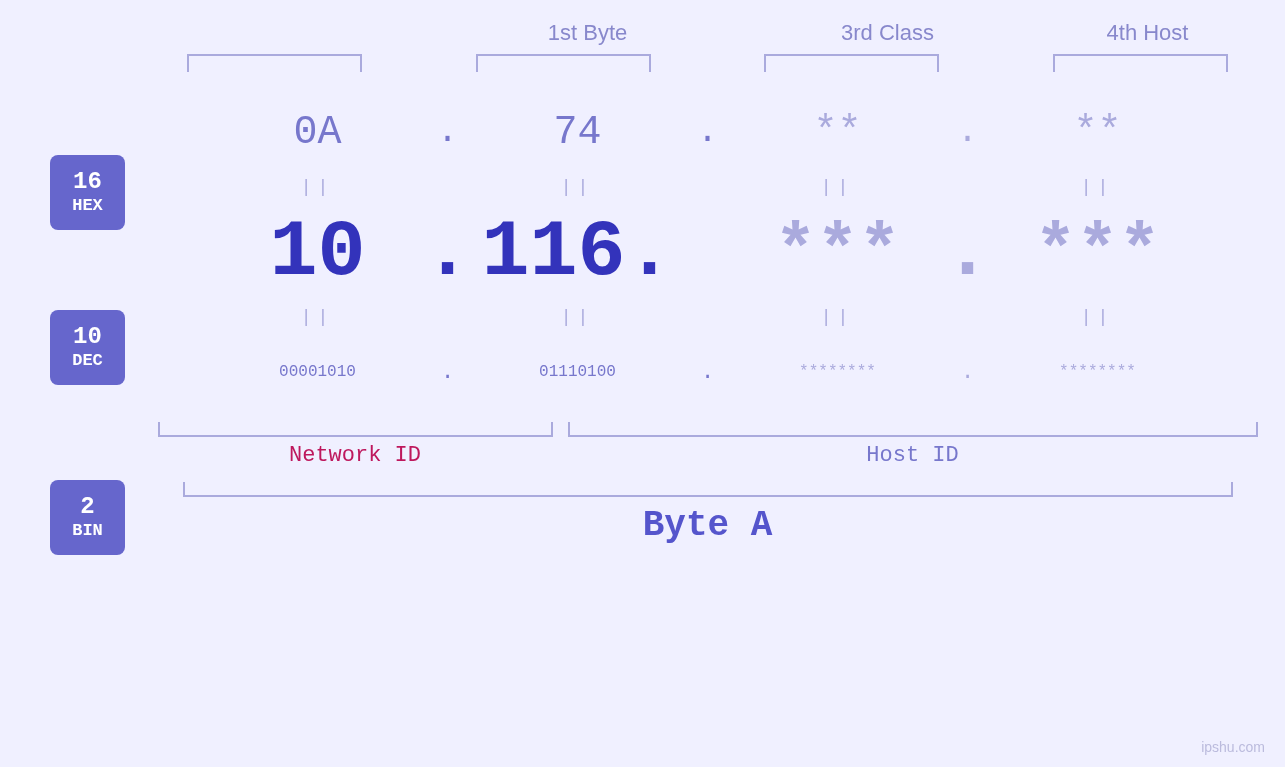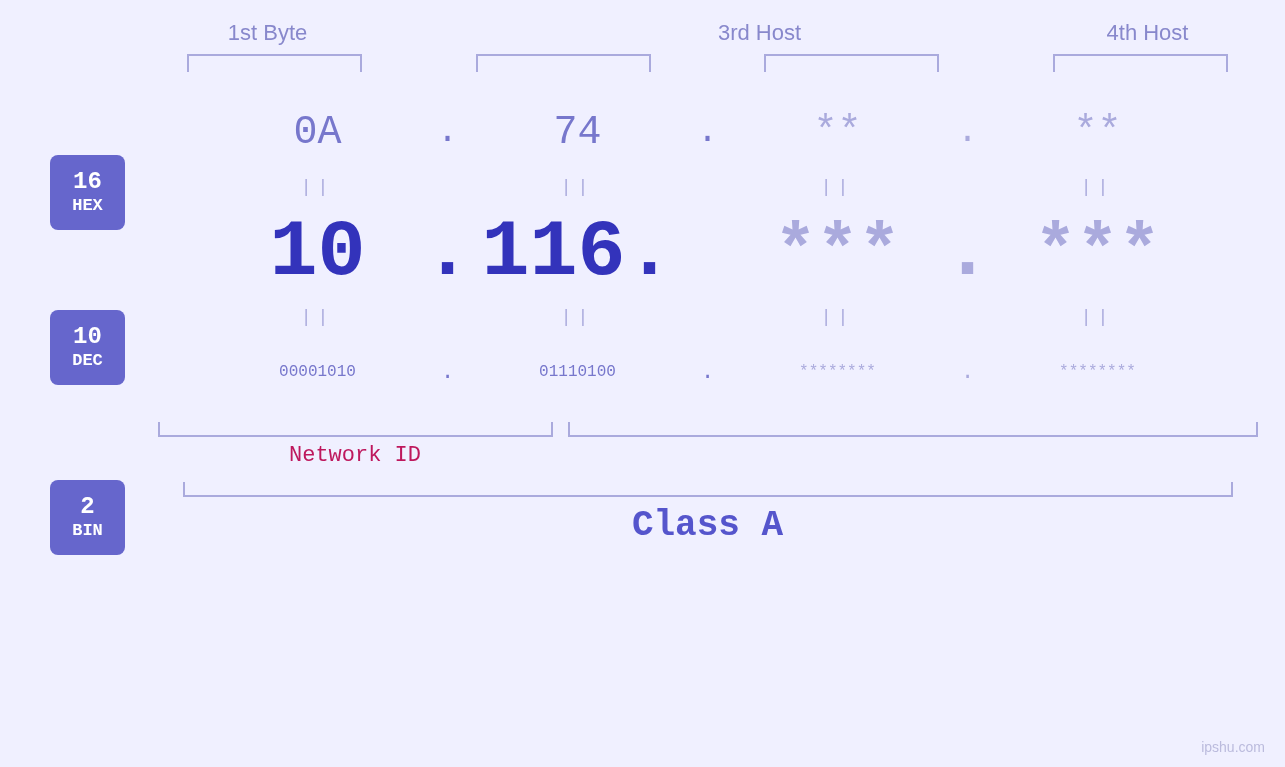--- a/index.html
+++ b/index.html
@@ -28,7 +28,7 @@
       display: flex;
       width: 1100px;
       margin-left: 130px;
-      justify-content: space-between;
+      justify-content: flex-end;
       margin-bottom: 8px;
     }
 

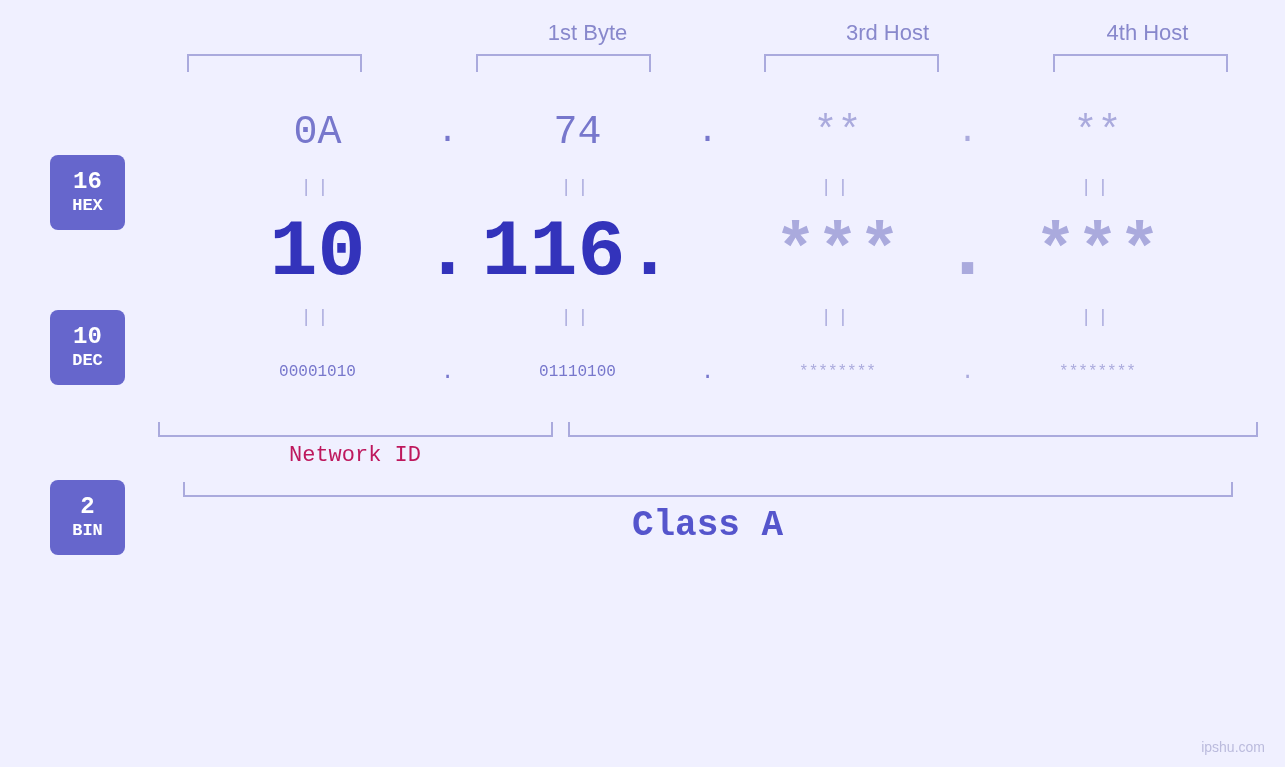--- a/index.html
+++ b/index.html
@@ -204,7 +204,7 @@
     <div class="byte-header cell">1st Byte</div>
     <div style="width:40px"></div>
     <div style="width:40px"></div>
-    <div class="byte-header cell">3rd Host</div>
+    <div class="byte-header cell">3rd Class</div>
     <div style="width:40px"></div>
     <div class="byte-header cell">4th Host</div>
   </div>

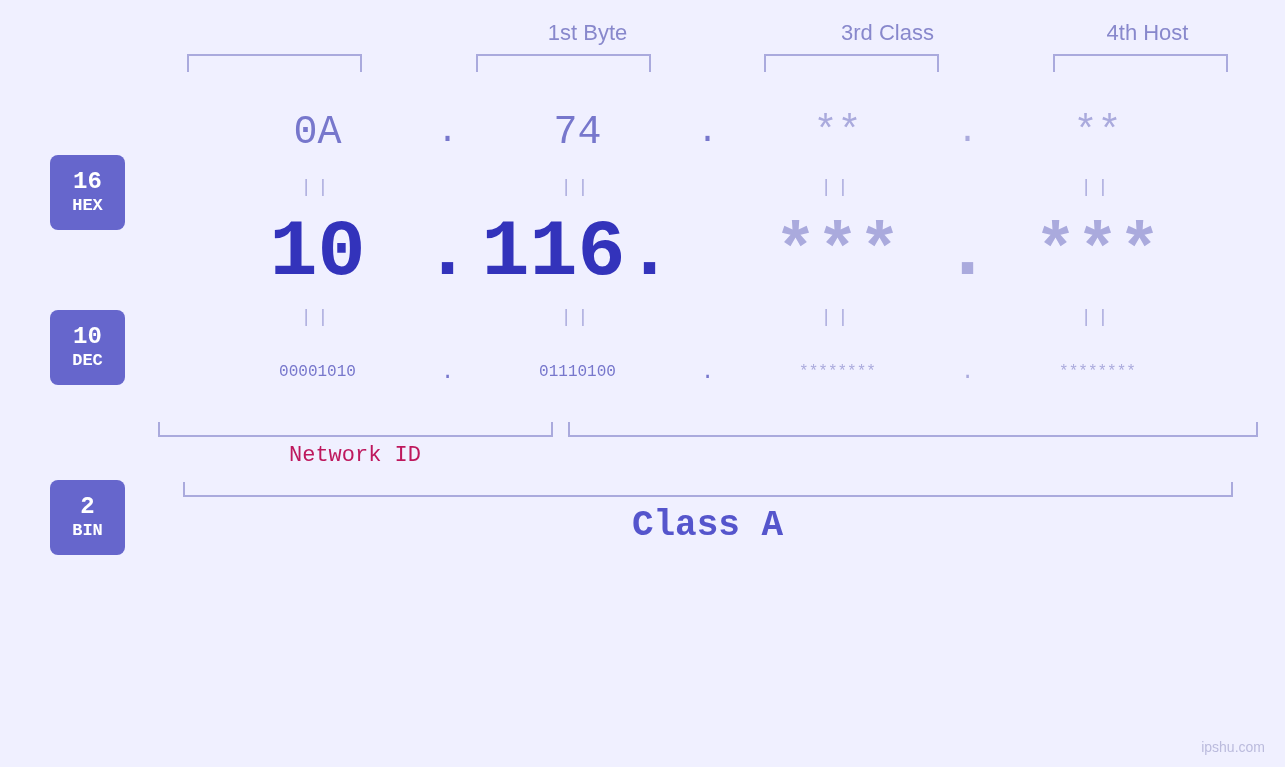--- a/index.html
+++ b/index.html
@@ -345,6 +345,7 @@
   <div style="display:flex; width:1100px; margin-left:130px; margin-top:6px;">
     <div style="width:395px; text-align:center; color:#be185d; font-size:22px; font-family:'Courier New',monospace;">Network ID</div>
     <div style="width:15px;"></div>
+    <div style="width:690px; text-align:center; color:#7777cc; font-size:22px; font-family:'Courier New',monospace;">Host ID</div>
   </div>
 
   <div style="display:flex; width:1050px; margin-left:130px; margin-top:14px;">

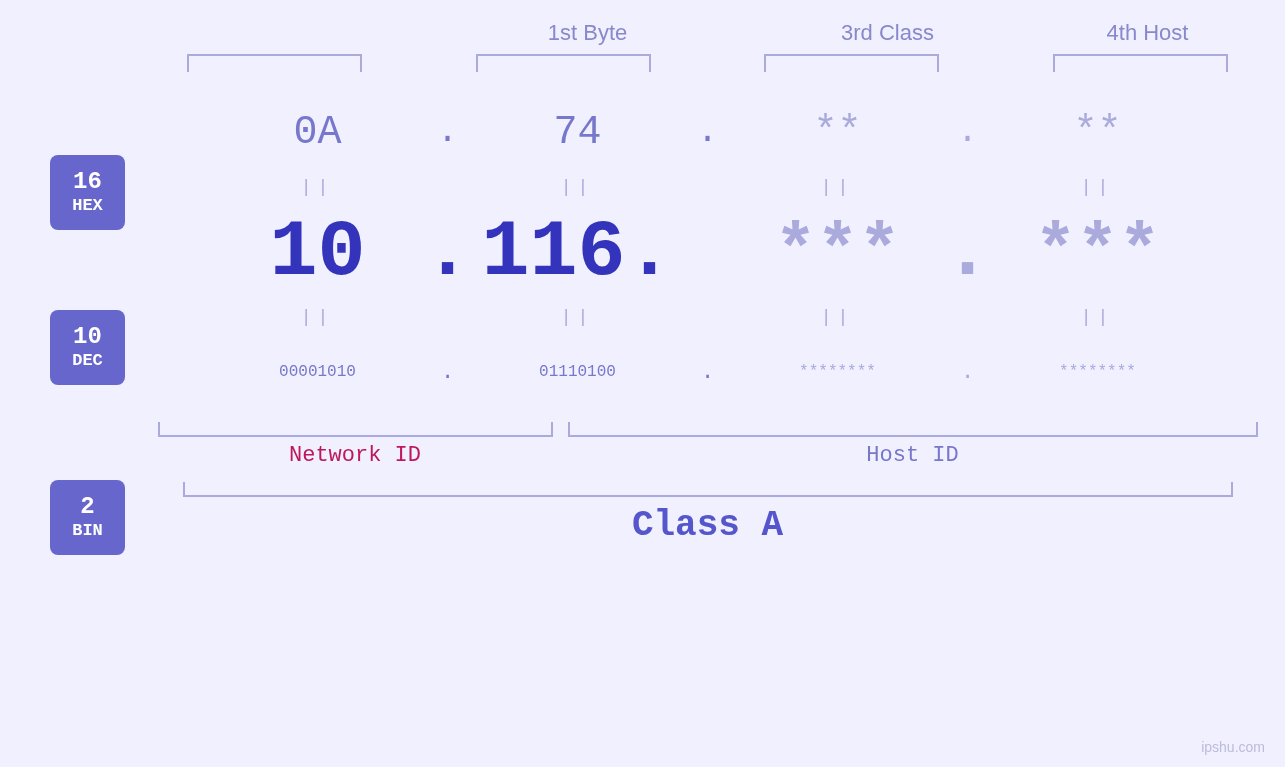--- a/index.html
+++ b/index.html
@@ -353,7 +353,7 @@
   </div>
 
   <div style="display:flex; width:1100px; margin-left:130px; margin-top:8px; justify-content:center;">
-    <span style="color:#5555cc; font-size:36px; font-family:'Courier New',monospace; font-weight:bold;">Class A</span>
+    <span style="color:#5555cc; font-size:36px; font-family:'Courier New',monospace; font-weight:bold;">Byte A</span>
   </div>
 
 </div>

